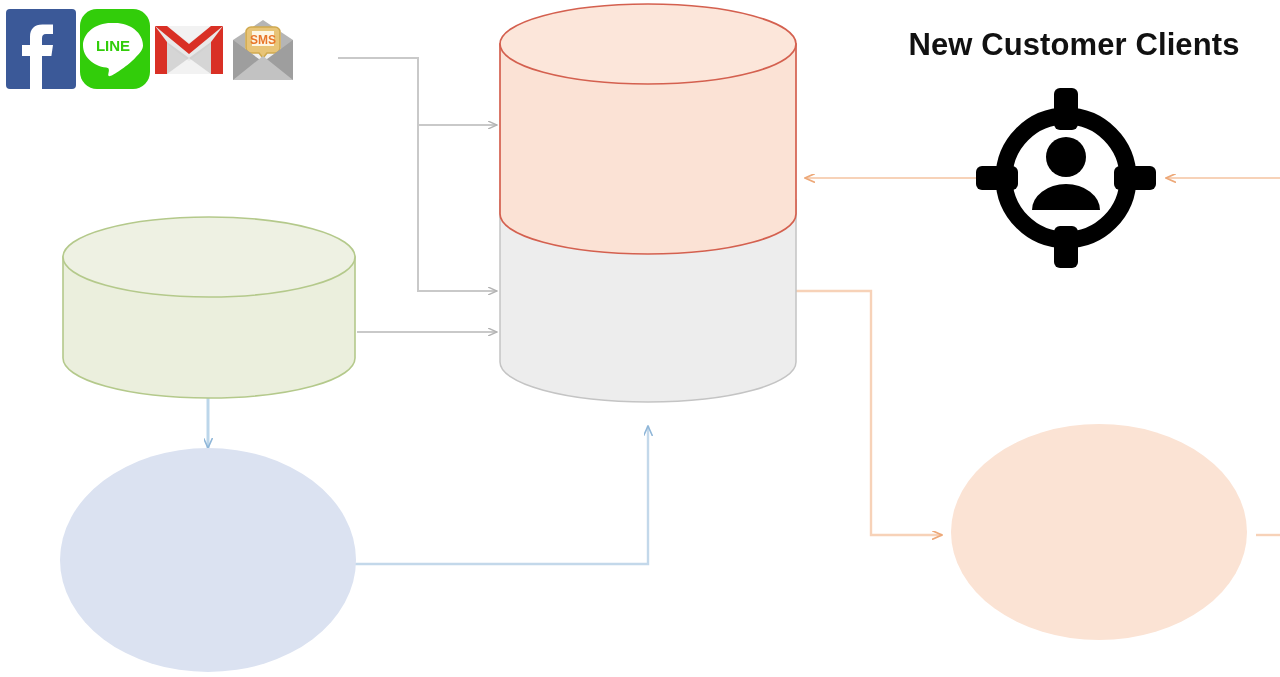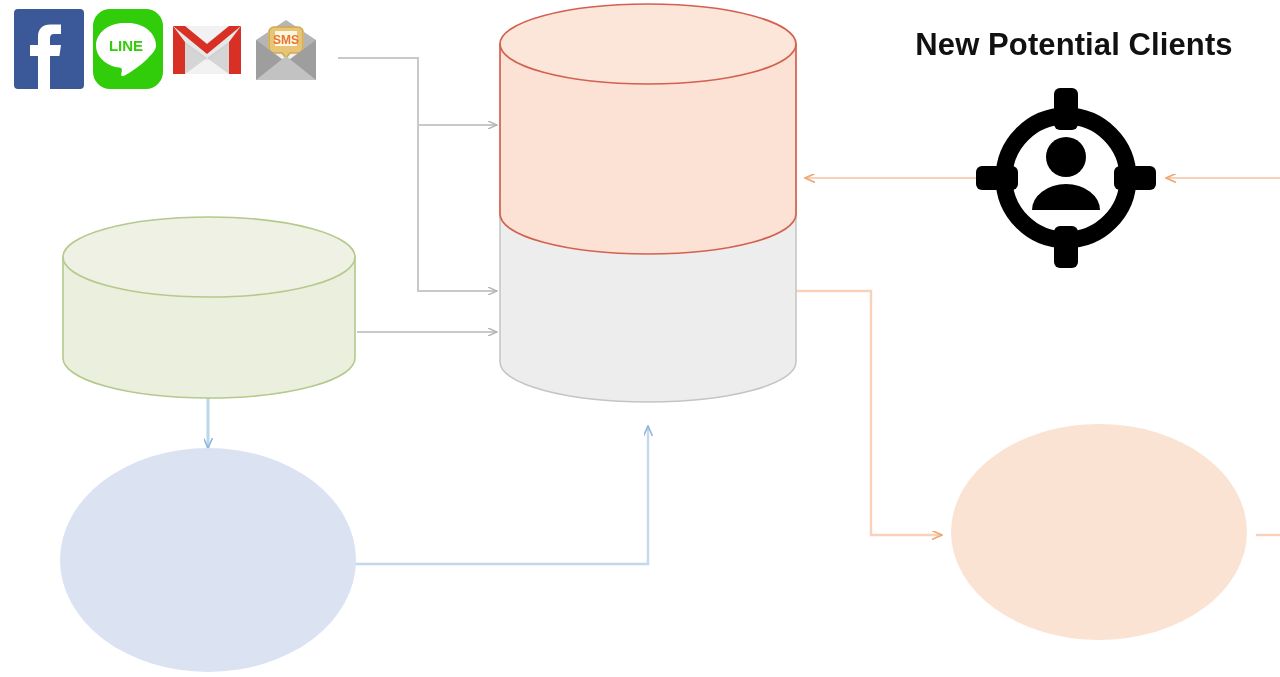--- a/index.html
+++ b/index.html
@@ -30,10 +30,9 @@
   
   .icon-row {
     position: absolute;
-    left: 12px;
+    left: 4px;
     top: 6px;
     display: flex;
-    gap: 5px;
     align-items: flex-start;
     z-index: 4;
   }

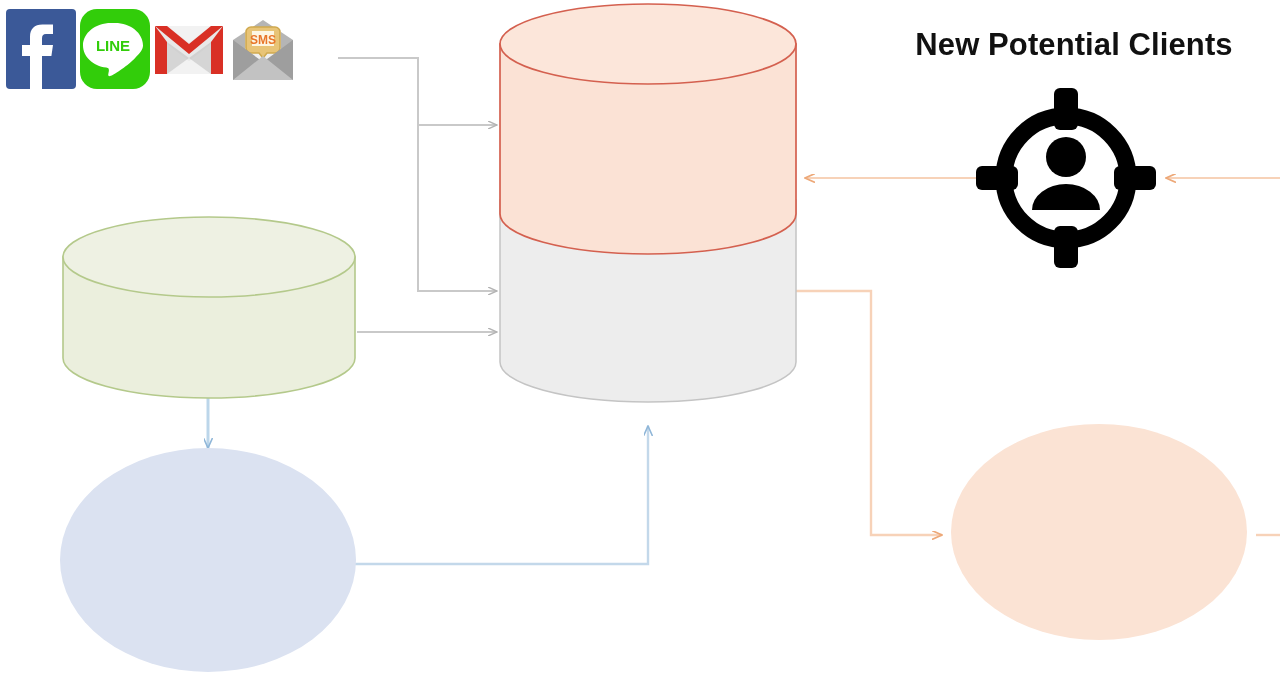--- a/index.html
+++ b/index.html
@@ -152,7 +152,7 @@
   <div class="node-label" style="left:951px; top:496px; width:296px; font-size:29px;">Predict Tag
 Algorithm</div>
 
-  <div class="diagram-title">New Potential Clients</div>
+  <div class="diagram-title">New Customer Clients</div>
 
   <div class="icon-row">
 

